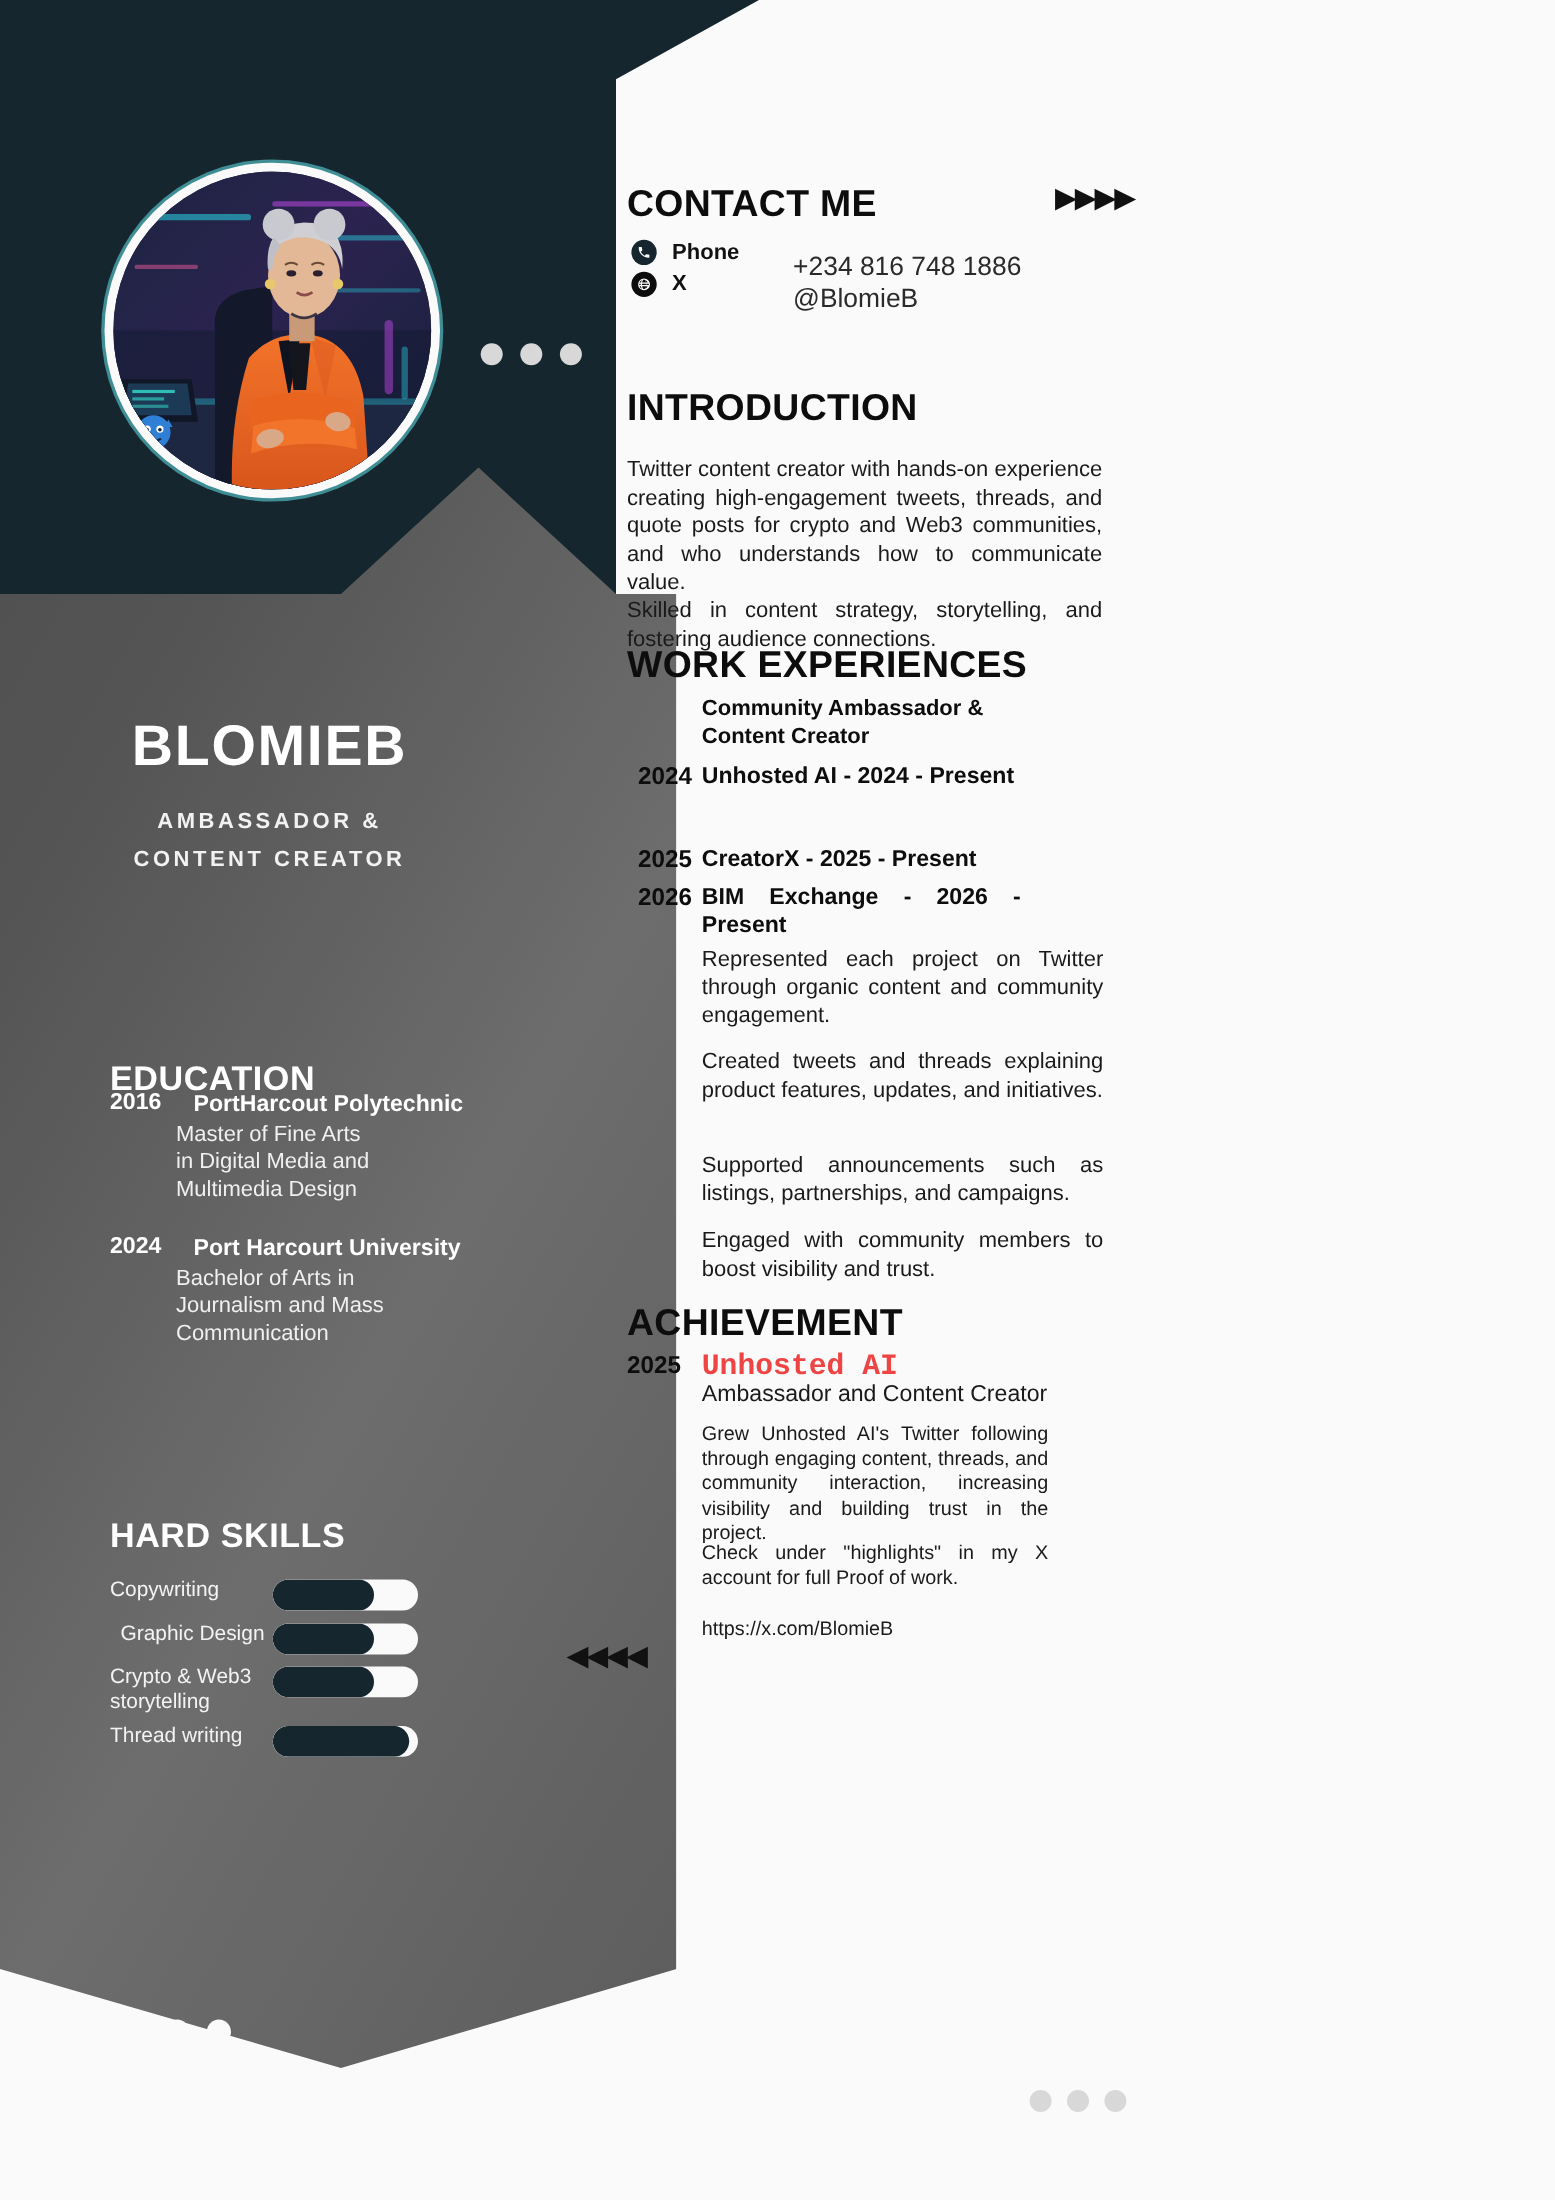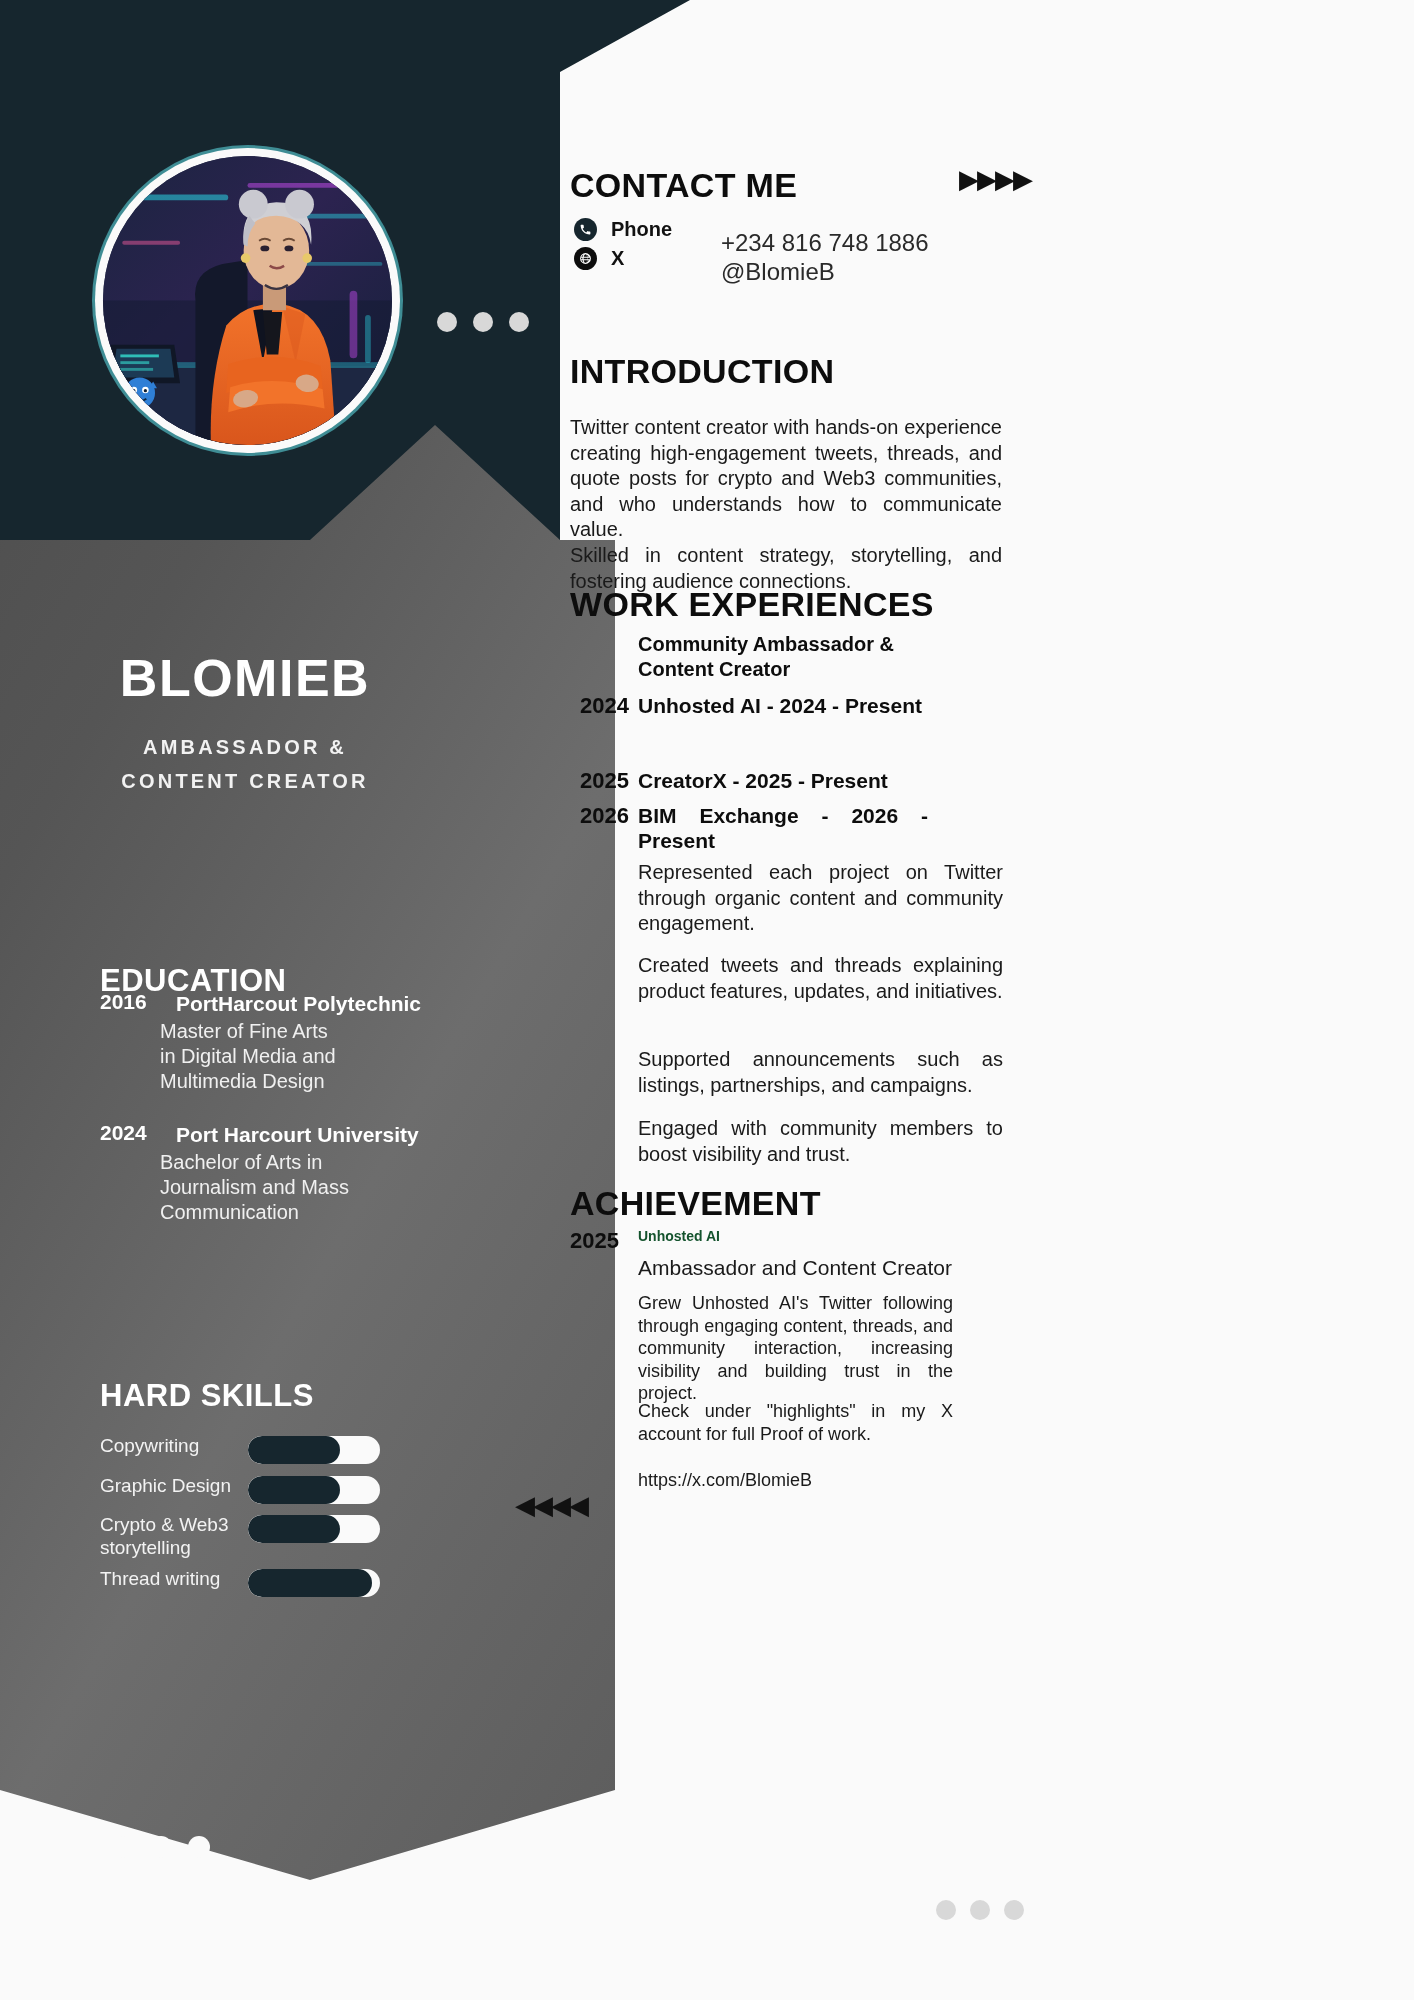--- a/index.html
+++ b/index.html
@@ -251,7 +251,7 @@
   }
   .ach-title2 {
     position: absolute; left: 70px; top: 1228px;
-    font-size: 14px; font-weight: 700; color: #14532d;
+    font-size: 27px; font-weight: 700; color: #ef4444; font-family: Liberation Mono, monospace;
   }
   .ach-sub {
     position: absolute; left: 70px; top: 1256px;

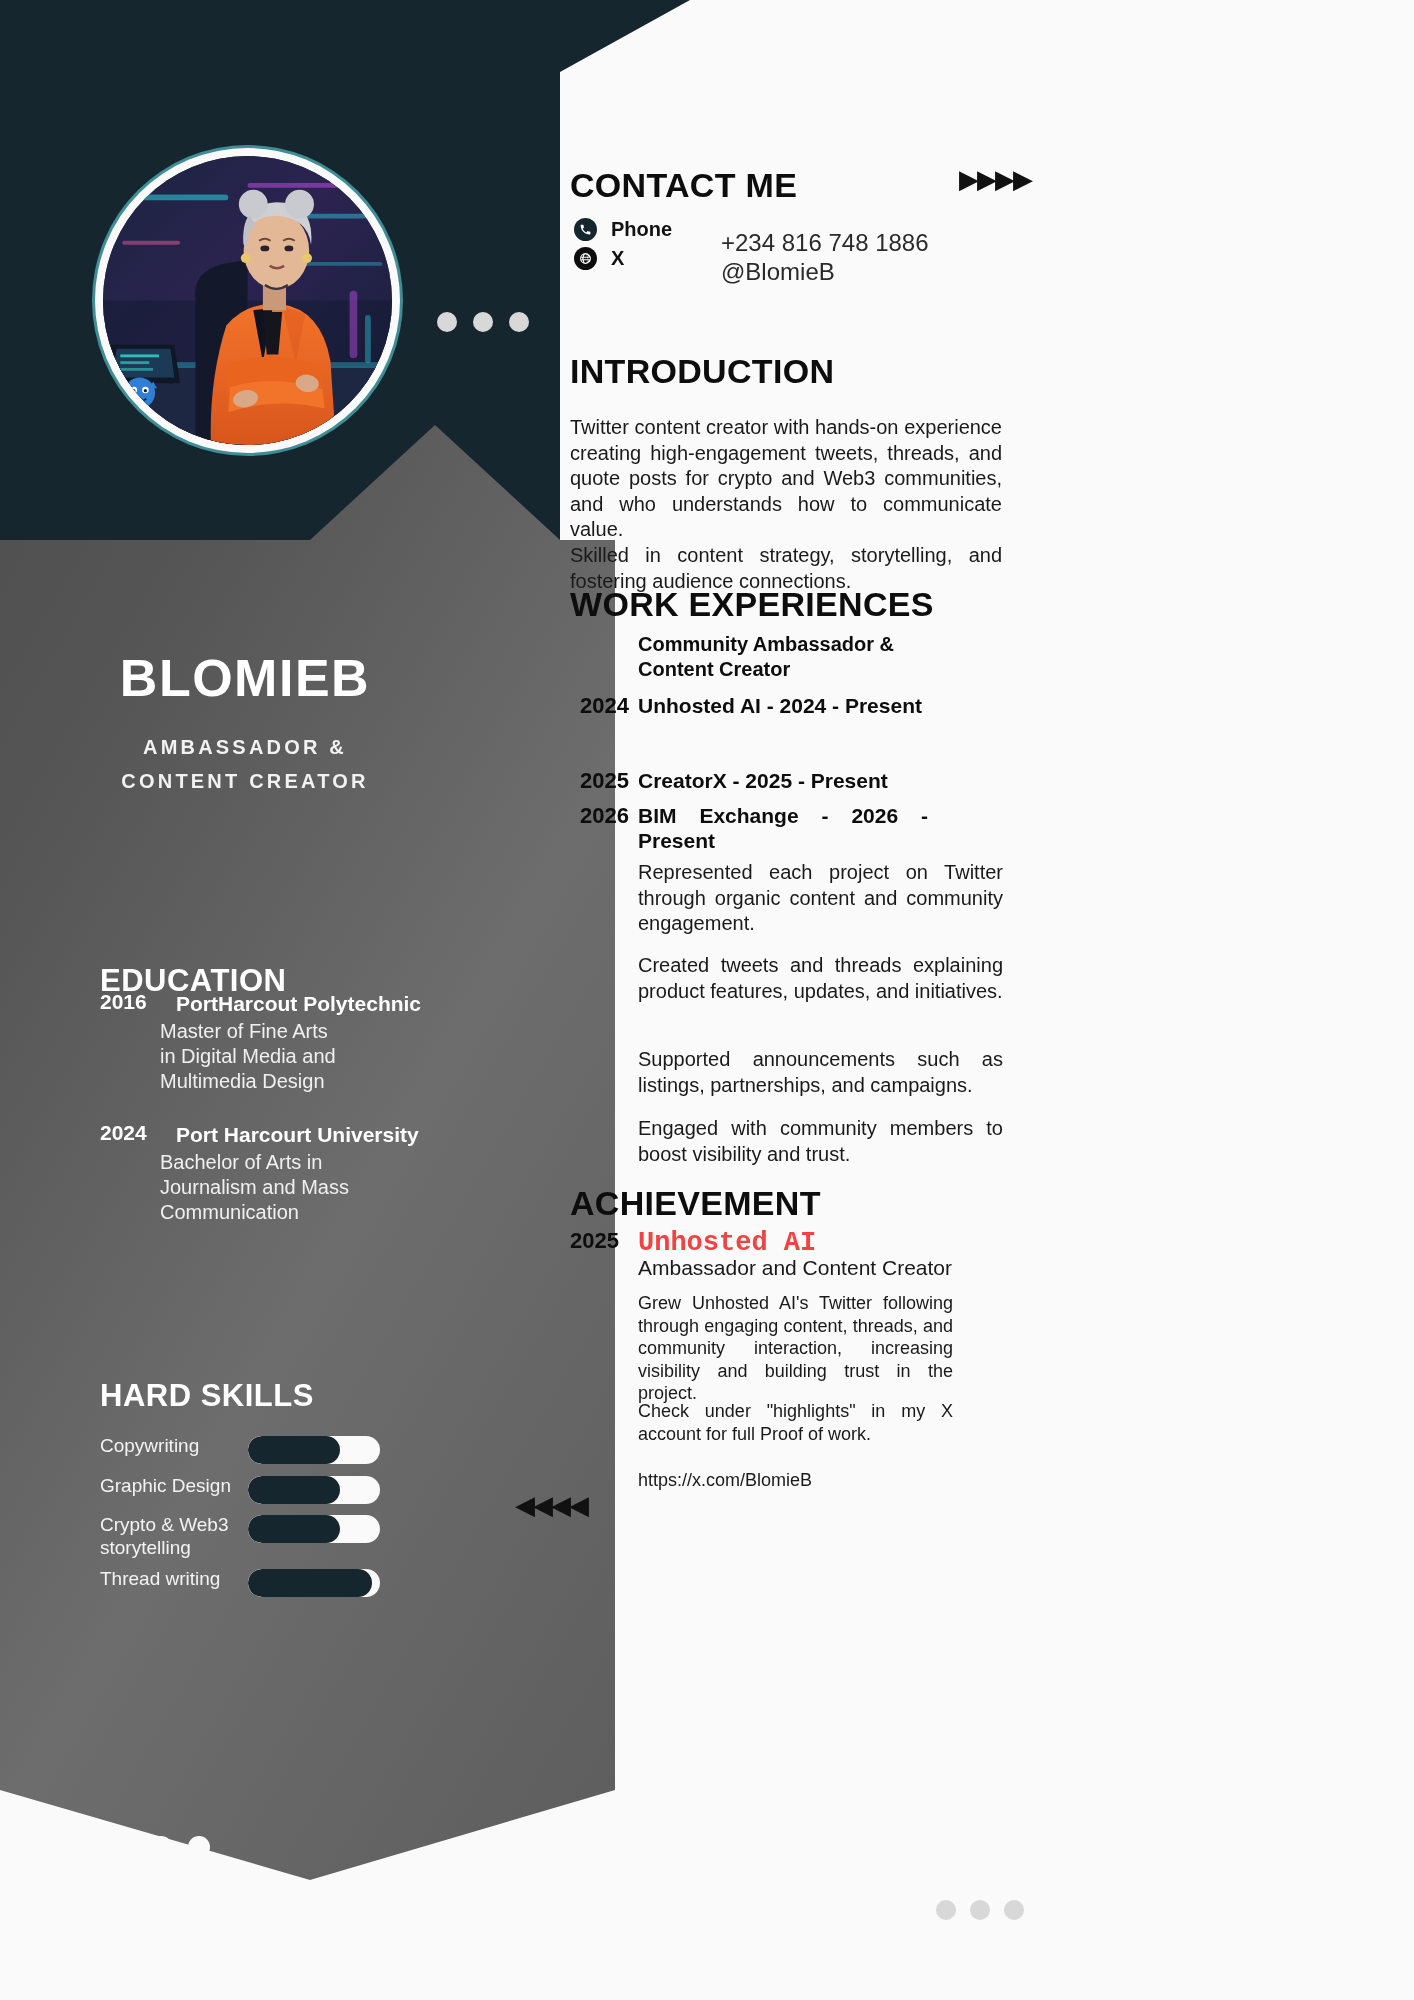--- a/index.html
+++ b/index.html
@@ -432,7 +432,7 @@
       </div>
     </div>
 
-    <div class="skill-row" id="skill-1" style="top:1474px;">
+    <div class="skill-row" id="skill-1" style="top:1474px;text-align:center;">
       <div class="skill-label">Graphic Design</div>
       <div class="skill-track">
         <div class="skill-fill" id="skill-fill-1" style="width: 70%;"></div>

